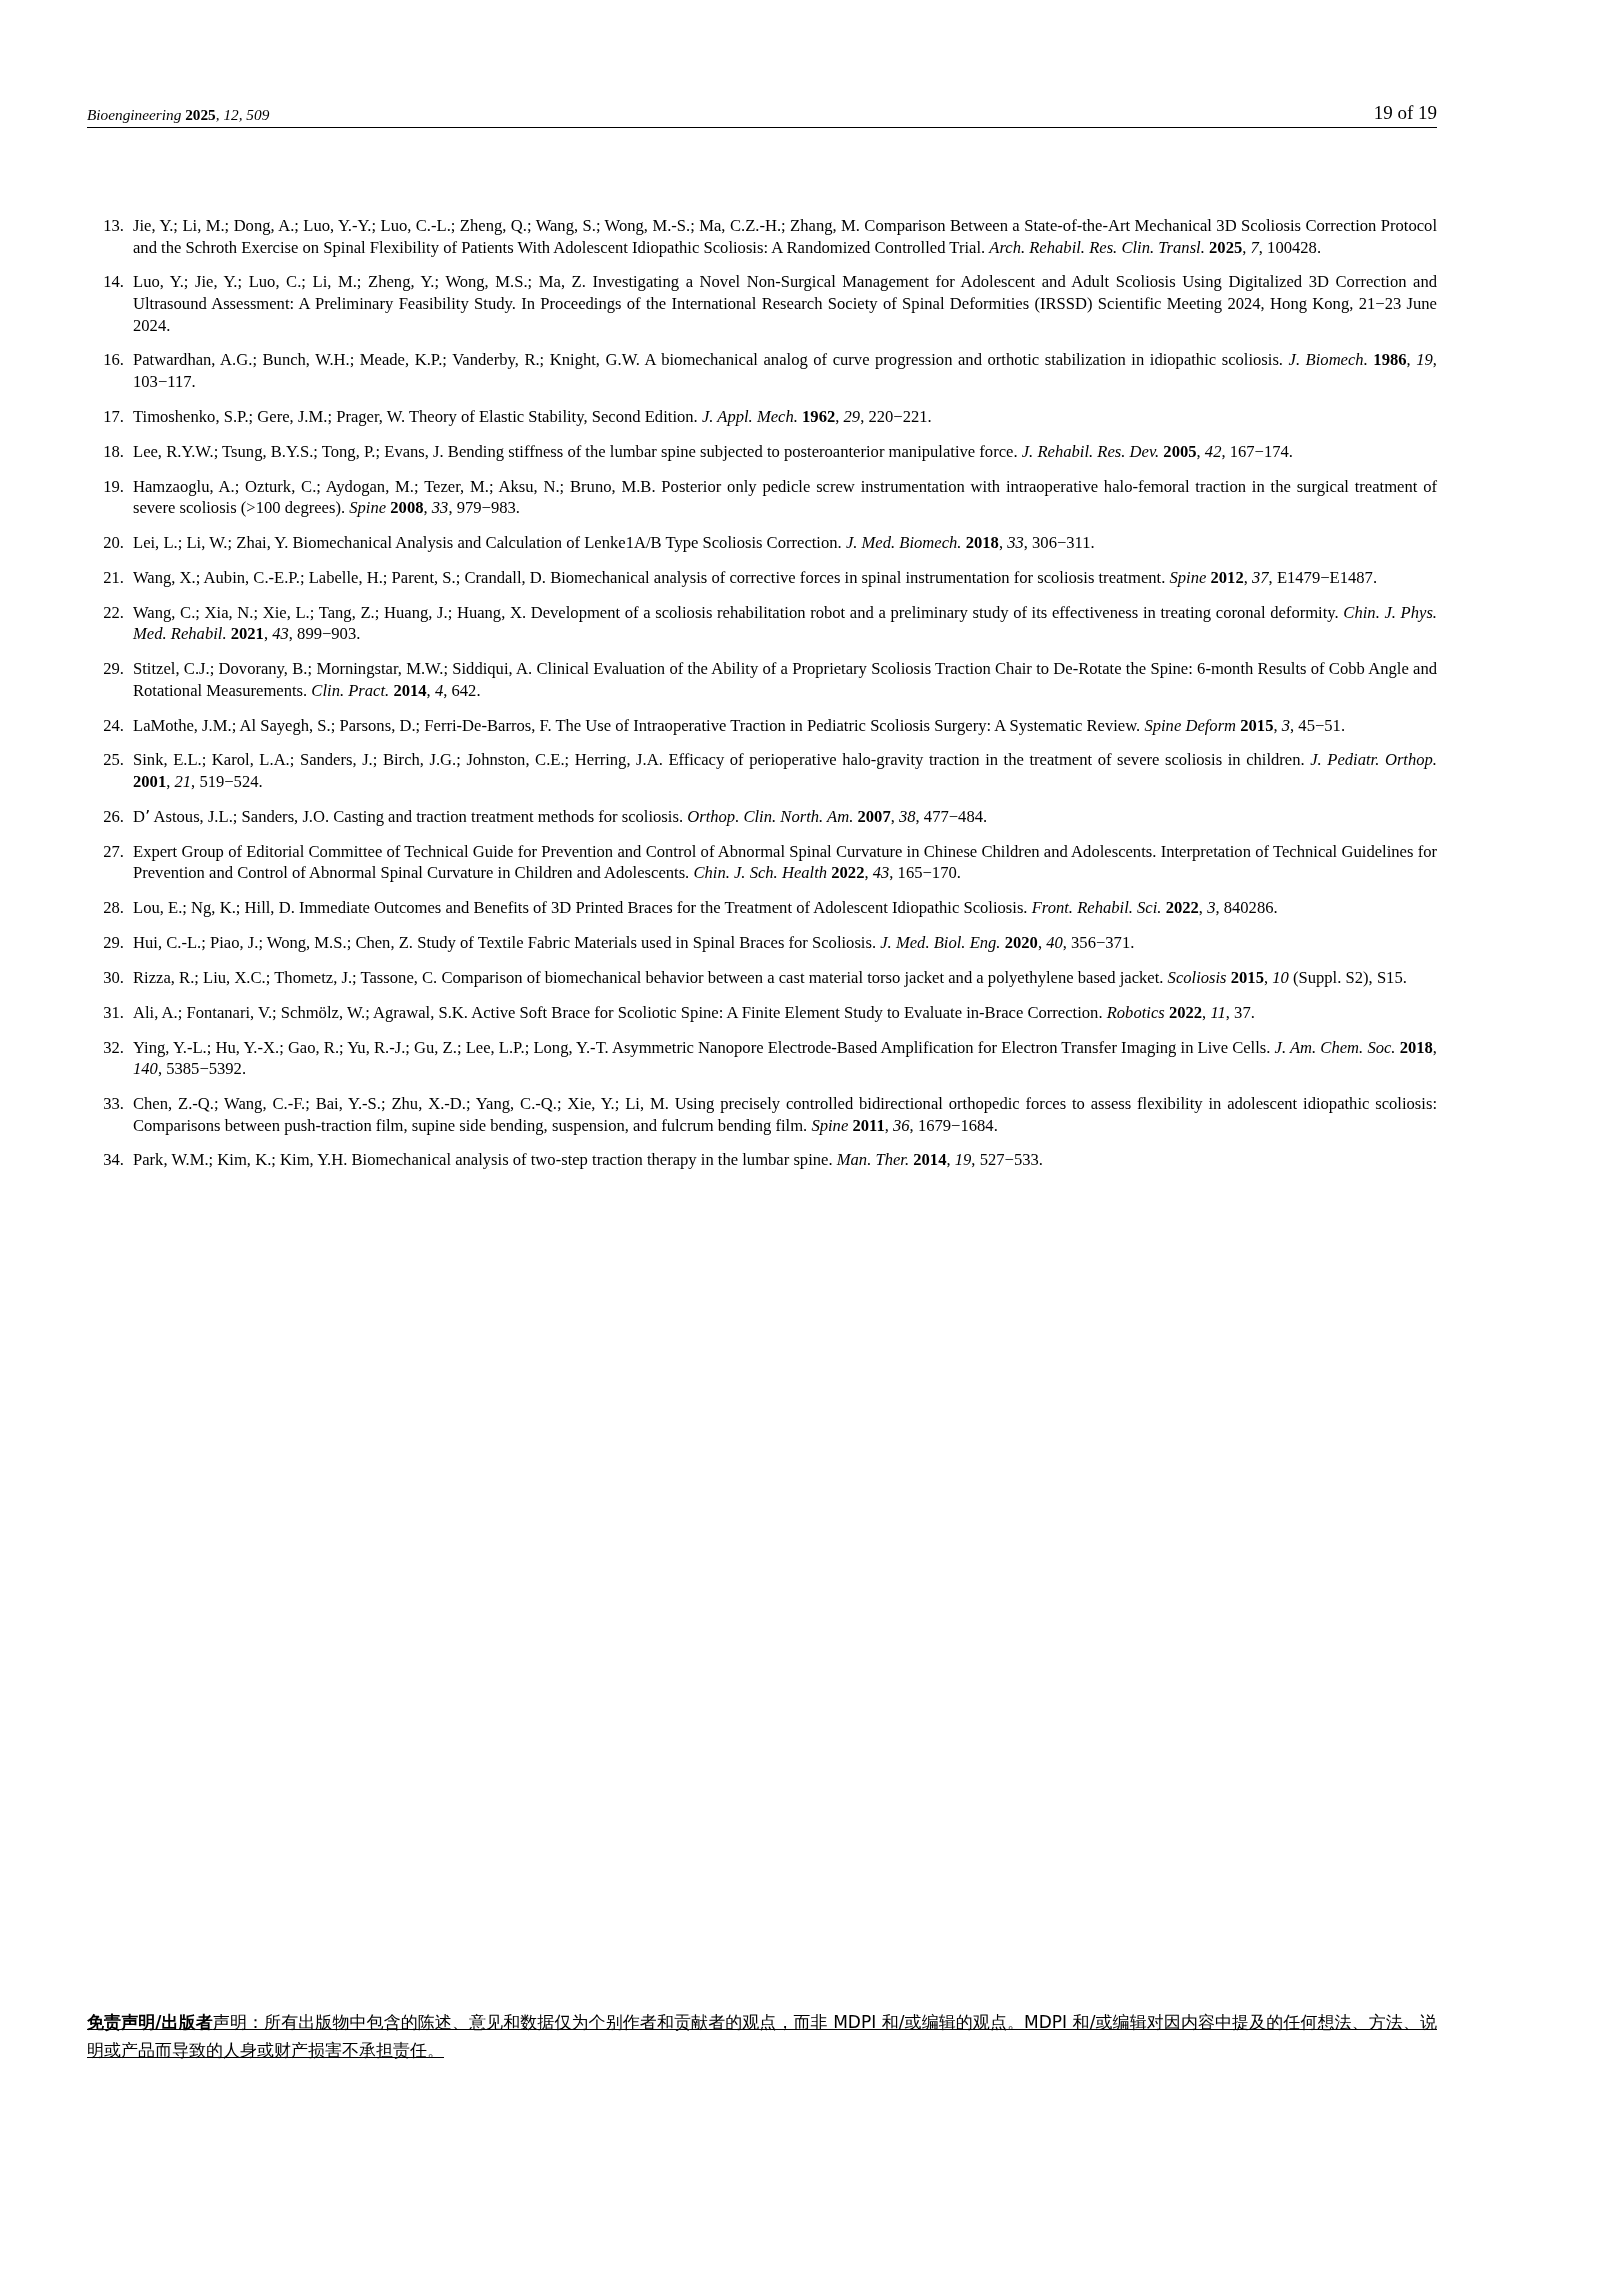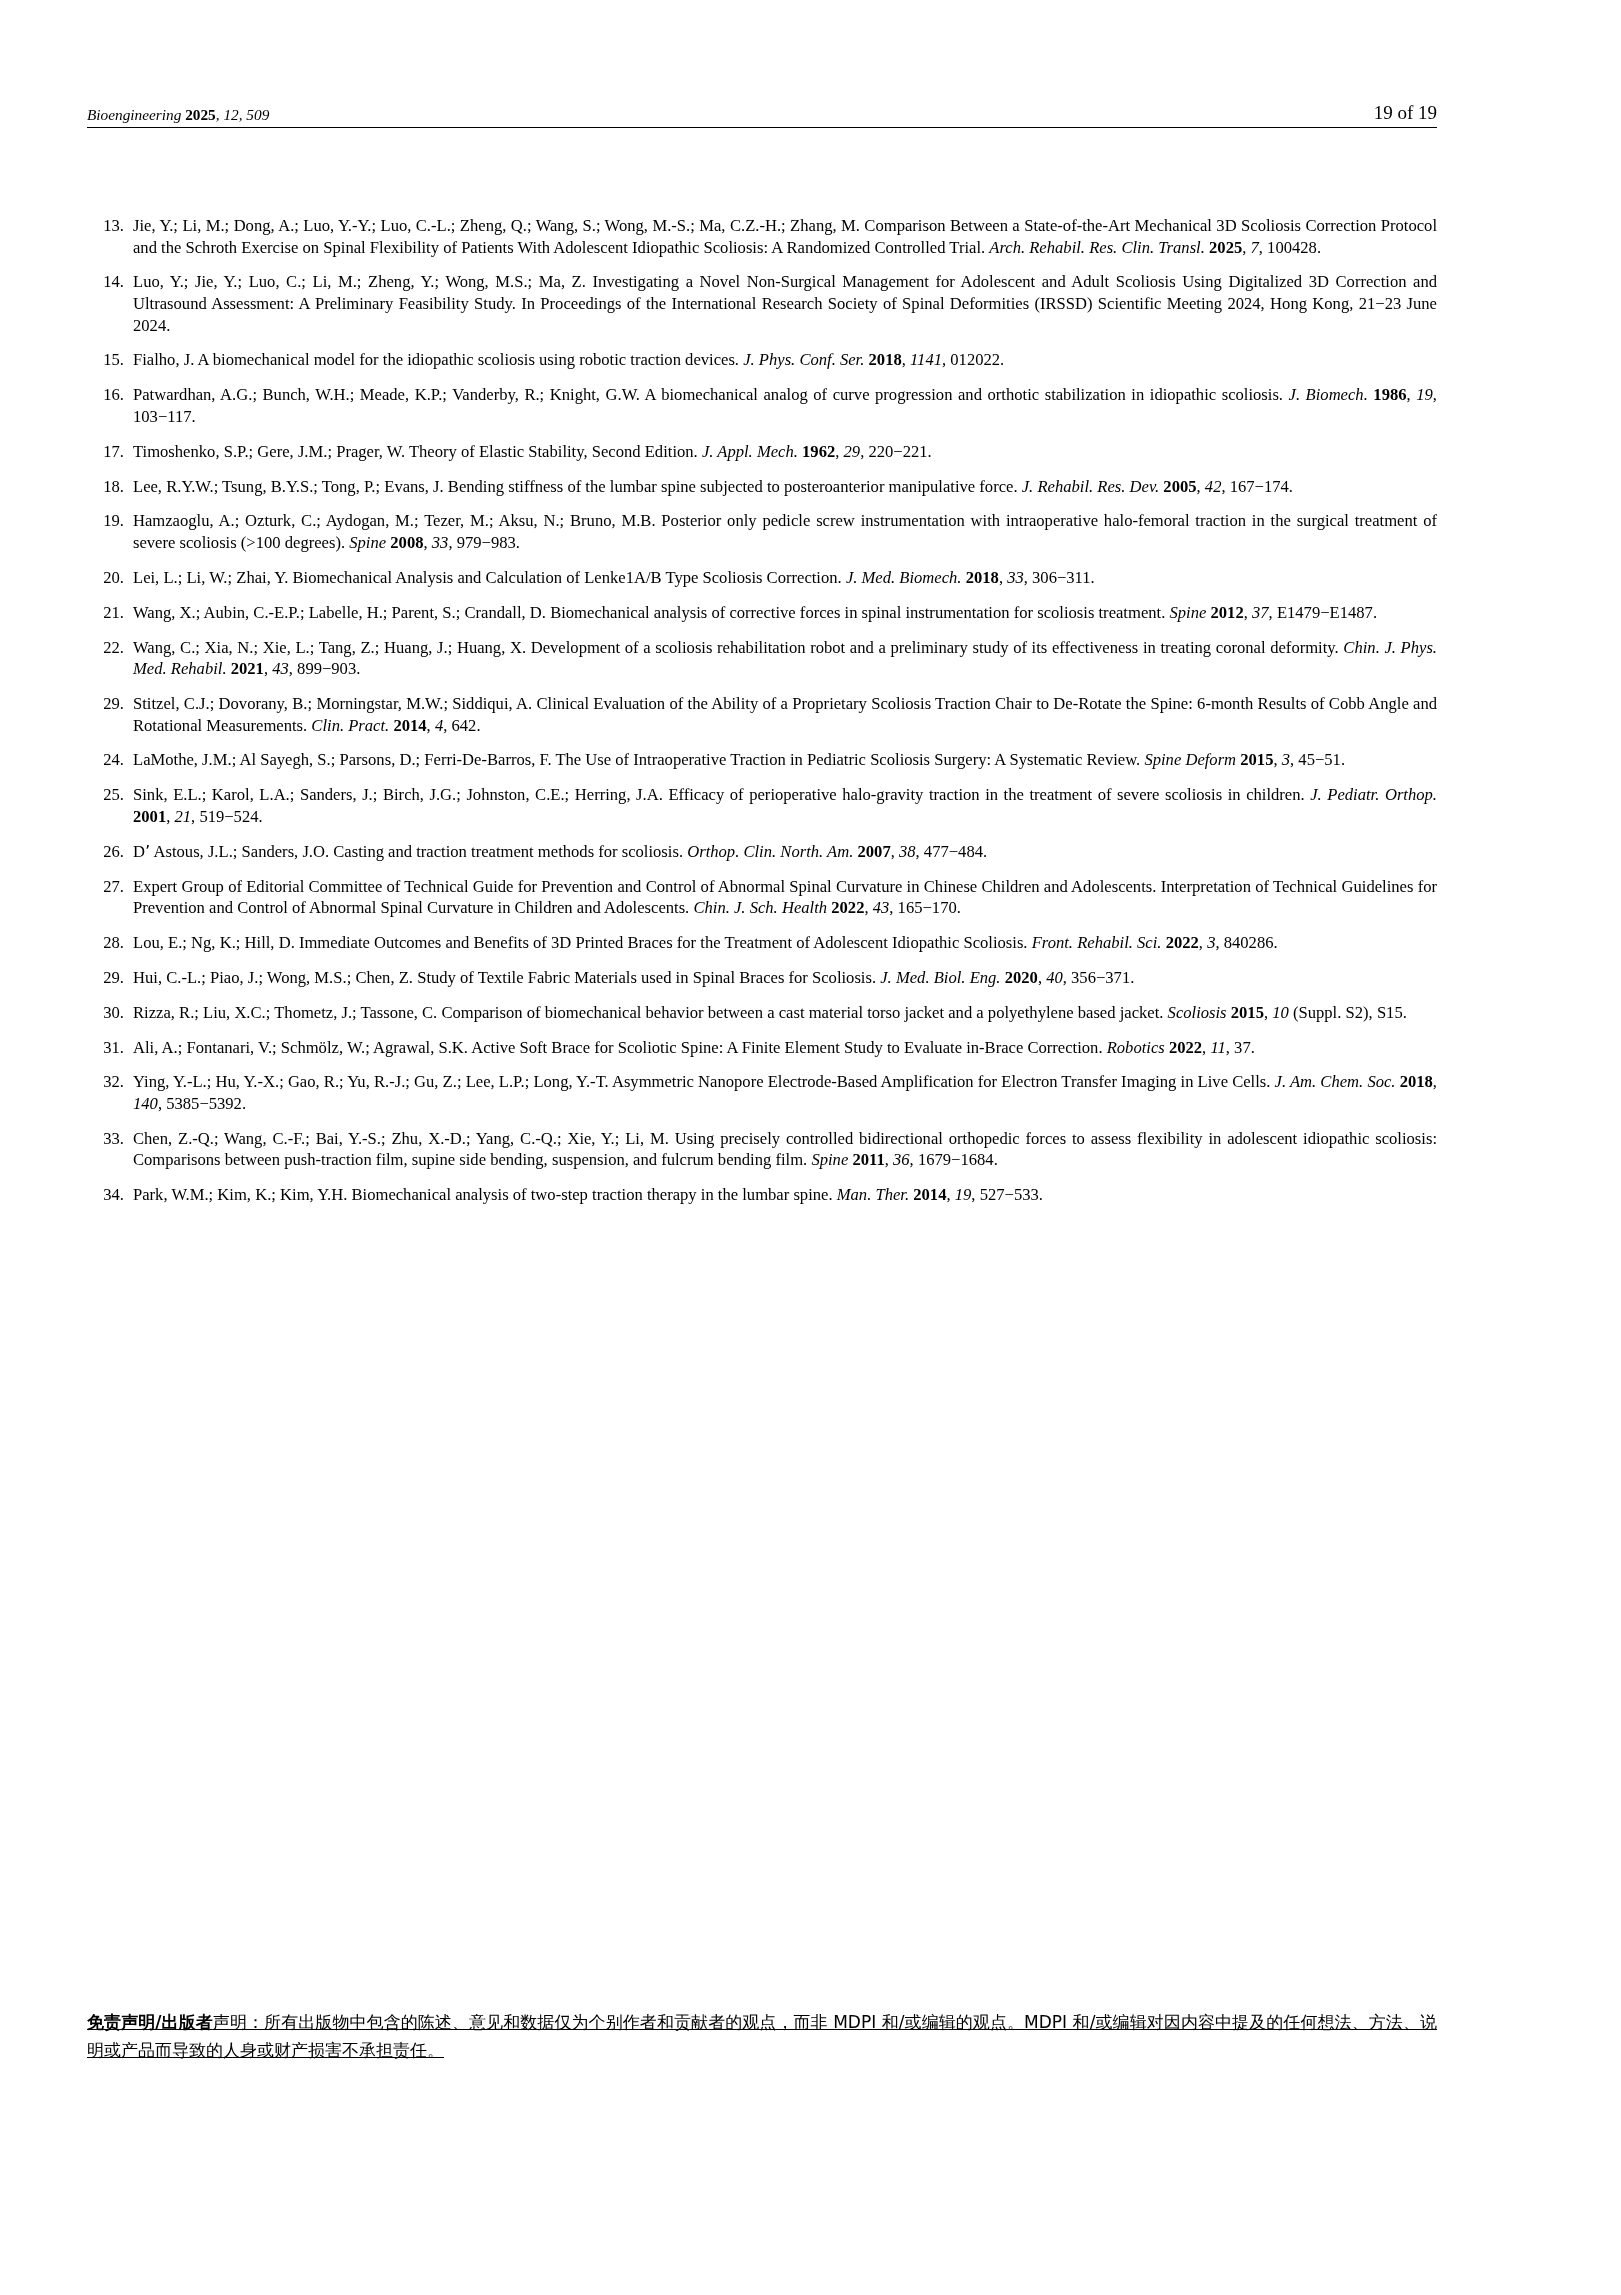--- a/index.html
+++ b/index.html
@@ -117,7 +117,6 @@
     <ol class="refs" id="ref-list">
         <li><span class="num">13.</span><span class="ref-text">Jie, Y.; Li, M.; Dong, A.; Luo, Y.-Y.; Luo, C.-L.; Zheng, Q.; Wang, S.; Wong, M.-S.; Ma, C.Z.-H.; Zhang, M. Comparison Between a State-of-the-Art Mechanical 3D Scoliosis Correction Protocol and the Schroth Exercise on Spinal Flexibility of Patients With Adolescent Idiopathic Scoliosis: A Randomized Controlled Trial. <i>Arch. Rehabil. Res. Clin. Transl.</i> <b>2025</b>, <i>7</i>, 100428.</span></li>
         <li><span class="num">14.</span><span class="ref-text">Luo, Y.; Jie, Y.; Luo, C.; Li, M.; Zheng, Y.; Wong, M.S.; Ma, Z. Investigating a Novel Non-Surgical Management for Adolescent and Adult Scoliosis Using Digitalized 3D Correction and Ultrasound Assessment: A Preliminary Feasibility Study. In Proceedings of the International Research Society of Spinal Deformities (IRSSD) Scientific Meeting 2024, Hong Kong, 21−23 June 2024.</span></li>
-        <li><span class="num">15.</span><span class="ref-text">Fialho, J. A biomechanical model for the idiopathic scoliosis using robotic traction devices. <i>J. Phys. Conf. Ser.</i> <b>2018</b>, <i>1141</i>, 012022.</span></li>
         <li><span class="num">16.</span><span class="ref-text">Patwardhan, A.G.; Bunch, W.H.; Meade, K.P.; Vanderby, R.; Knight, G.W. A biomechanical analog of curve progression and orthotic stabilization in idiopathic scoliosis. <i>J. Biomech.</i> <b>1986</b>, <i>19</i>, 103−117.</span></li>
         <li><span class="num">17.</span><span class="ref-text">Timoshenko, S.P.; Gere, J.M.; Prager, W. Theory of Elastic Stability, Second Edition. <i>J. Appl. Mech.</i> <b>1962</b>, <i>29</i>, 220−221.</span></li>
         <li><span class="num">18.</span><span class="ref-text">Lee, R.Y.W.; Tsung, B.Y.S.; Tong, P.; Evans, J. Bending stiffness of the lumbar spine subjected to posteroanterior manipulative force. <i>J. Rehabil. Res. Dev.</i> <b>2005</b>, <i>42</i>, 167−174.</span></li>

